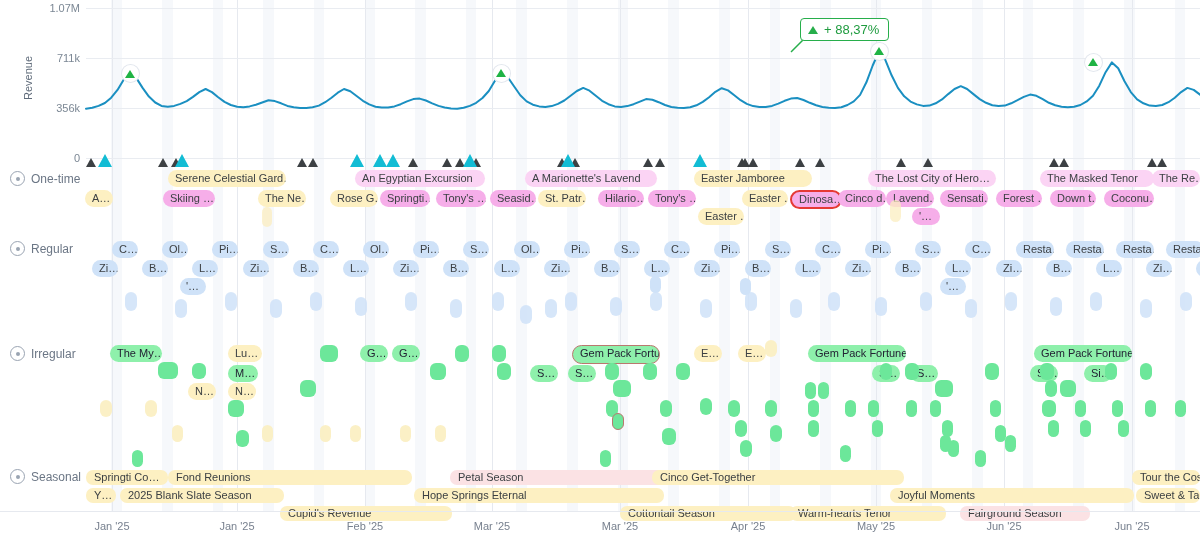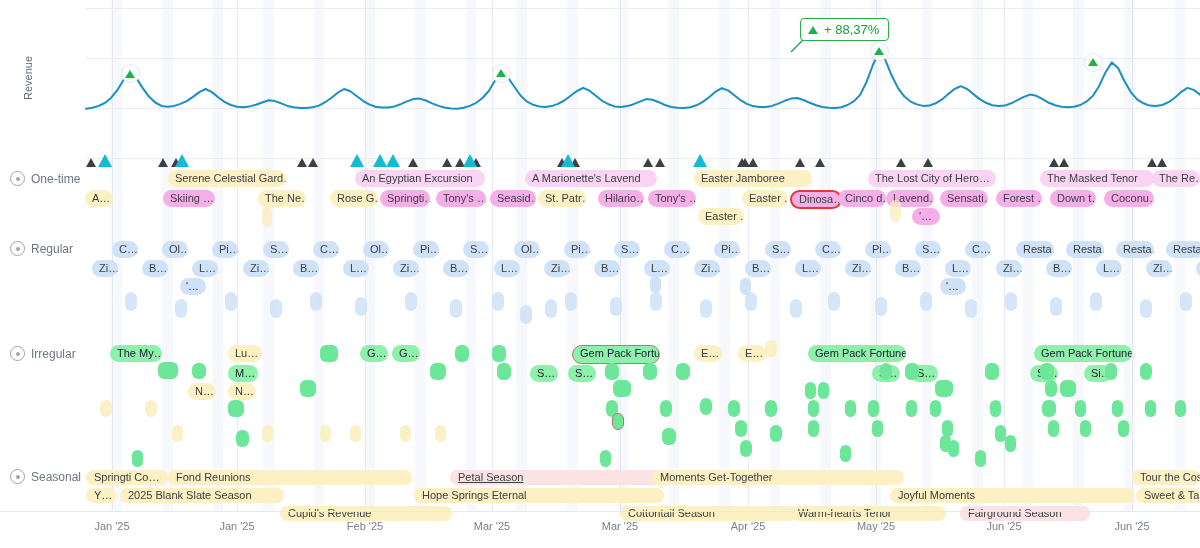--- a/index.html
+++ b/index.html
@@ -115,6 +115,12 @@
       <div class="vline" style="left: 1132px;"></div>
     </div>
 
+  <div id="y-axis">
+    <div class="ylabel" style="top:0px">1.07M</div>
+    <div class="ylabel" style="top:50px">711k</div>
+    <div class="ylabel" style="top:100px">356k</div>
+    <div class="ylabel" style="top:150px">0</div>
+  </div>
   <div id="y-axis-title">Revenue</div>
 
   <div id="chart-area">

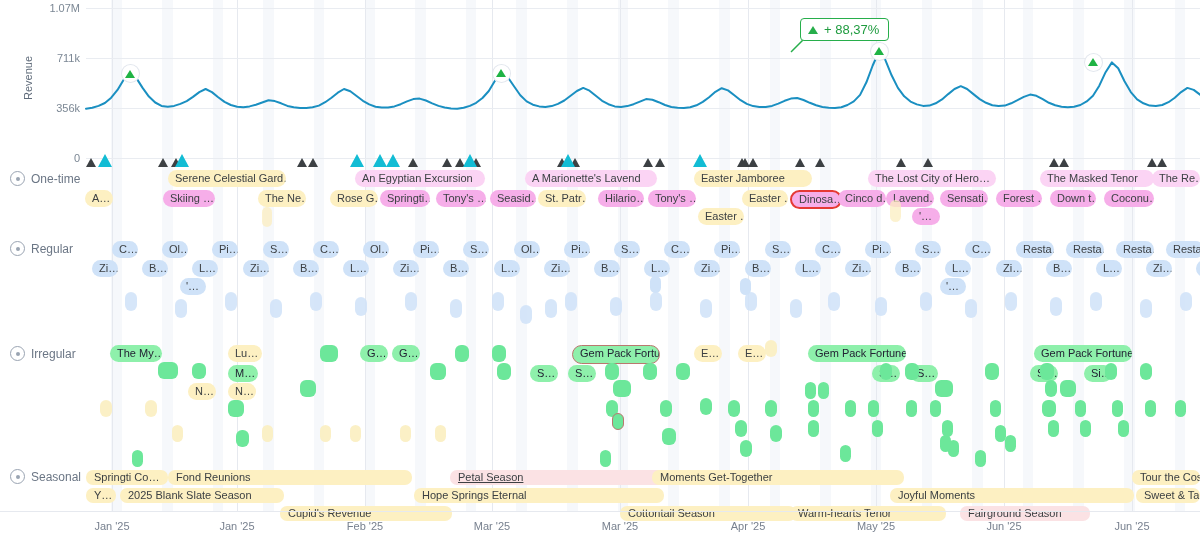--- a/index.html
+++ b/index.html
@@ -409,7 +409,7 @@
   <div id="lane-seasonal">
       <div class="season yellow" style="left: 86px; top: 470px; width: 82px;">Springti Co…</div>
       <div class="season yellow" style="left: 168px; top: 470px; width: 244px;">Fond Reunions</div>
-      <div class="season pink" style="left: 450px; top: 470px; width: 228px; text-decoration: underline;">Petal Season</div>
+      <div class="season pink" style="left: 450px; top: 470px; width: 228px;">Petal Season</div>
       <div class="season yellow" style="left: 652px; top: 470px; width: 252px;">Moments Get-Together</div>
       <div class="season yellow" style="left: 1132px; top: 470px; width: 68px;">Tour the Cos…</div>
       <div class="season yellow" style="left: 86px; top: 488px; width: 30px;">Y…</div>

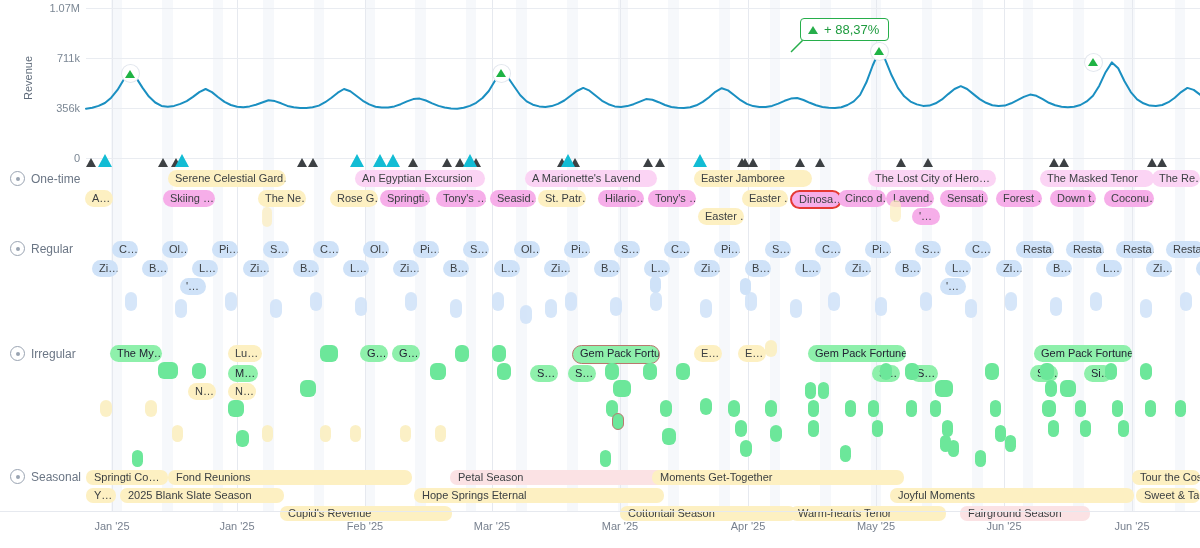--- a/index.html
+++ b/index.html
@@ -410,7 +410,7 @@
       <div class="season yellow" style="left: 86px; top: 470px; width: 82px;">Springti Co…</div>
       <div class="season yellow" style="left: 168px; top: 470px; width: 244px;">Fond Reunions</div>
       <div class="season pink" style="left: 450px; top: 470px; width: 228px;">Petal Season</div>
-      <div class="season yellow" style="left: 652px; top: 470px; width: 252px;">Moments Get-Together</div>
+      <div class="season yellow" style="left: 652px; top: 470px; width: 252px;">Cinco Get-Together</div>
       <div class="season yellow" style="left: 1132px; top: 470px; width: 68px;">Tour the Cos…</div>
       <div class="season yellow" style="left: 86px; top: 488px; width: 30px;">Y…</div>
       <div class="season yellow" style="left: 120px; top: 488px; width: 164px;">2025 Blank Slate Season</div>

